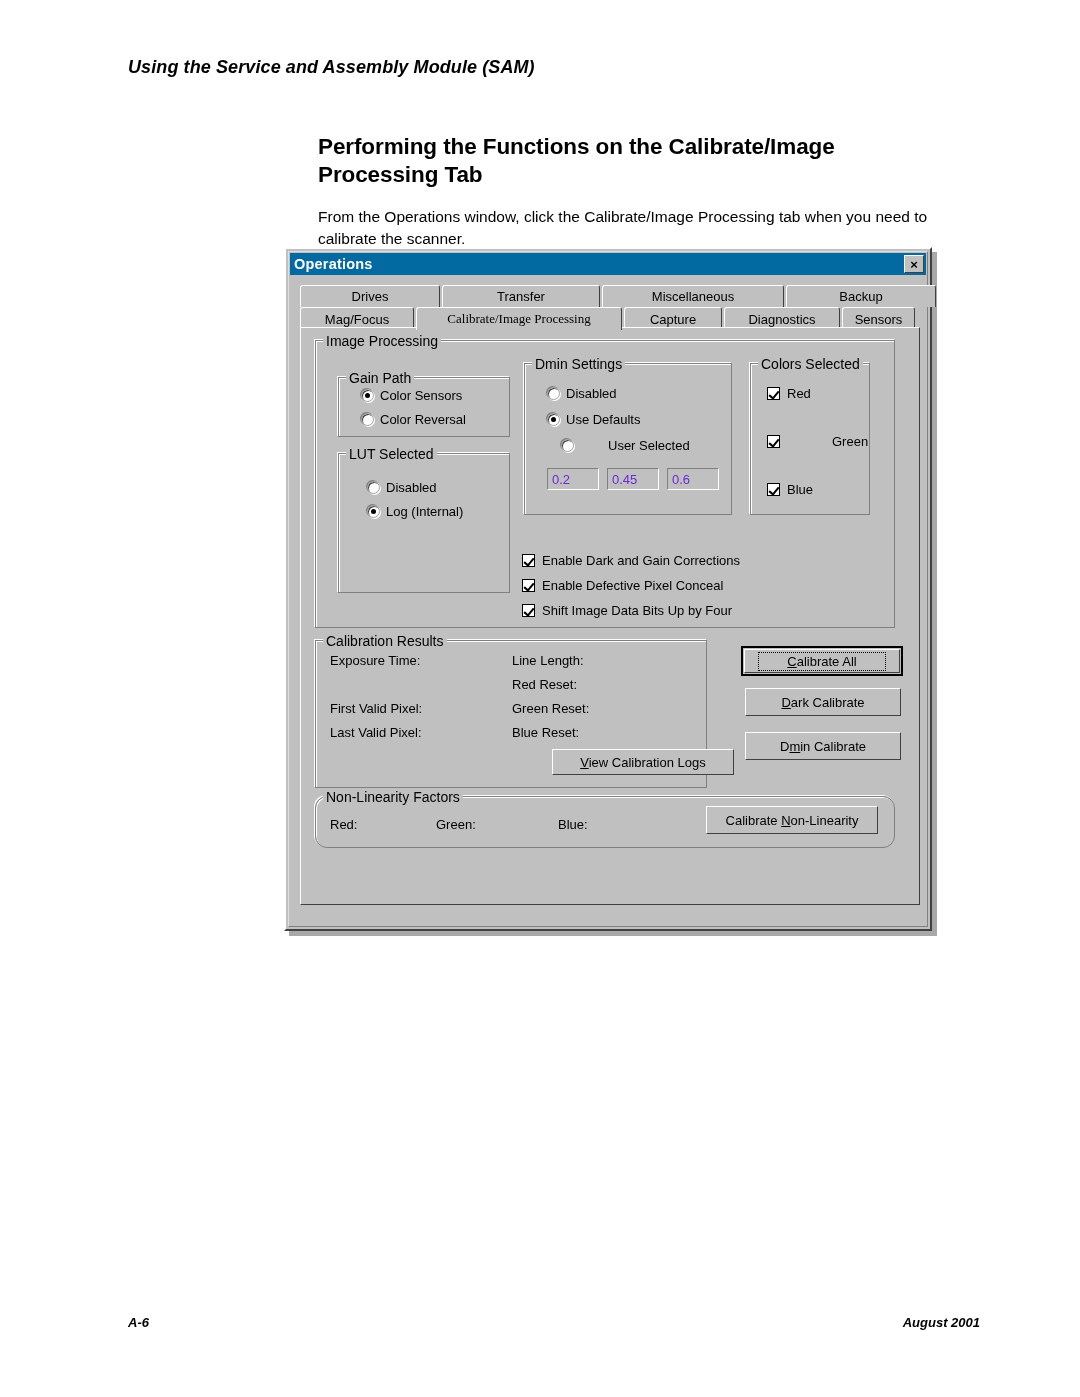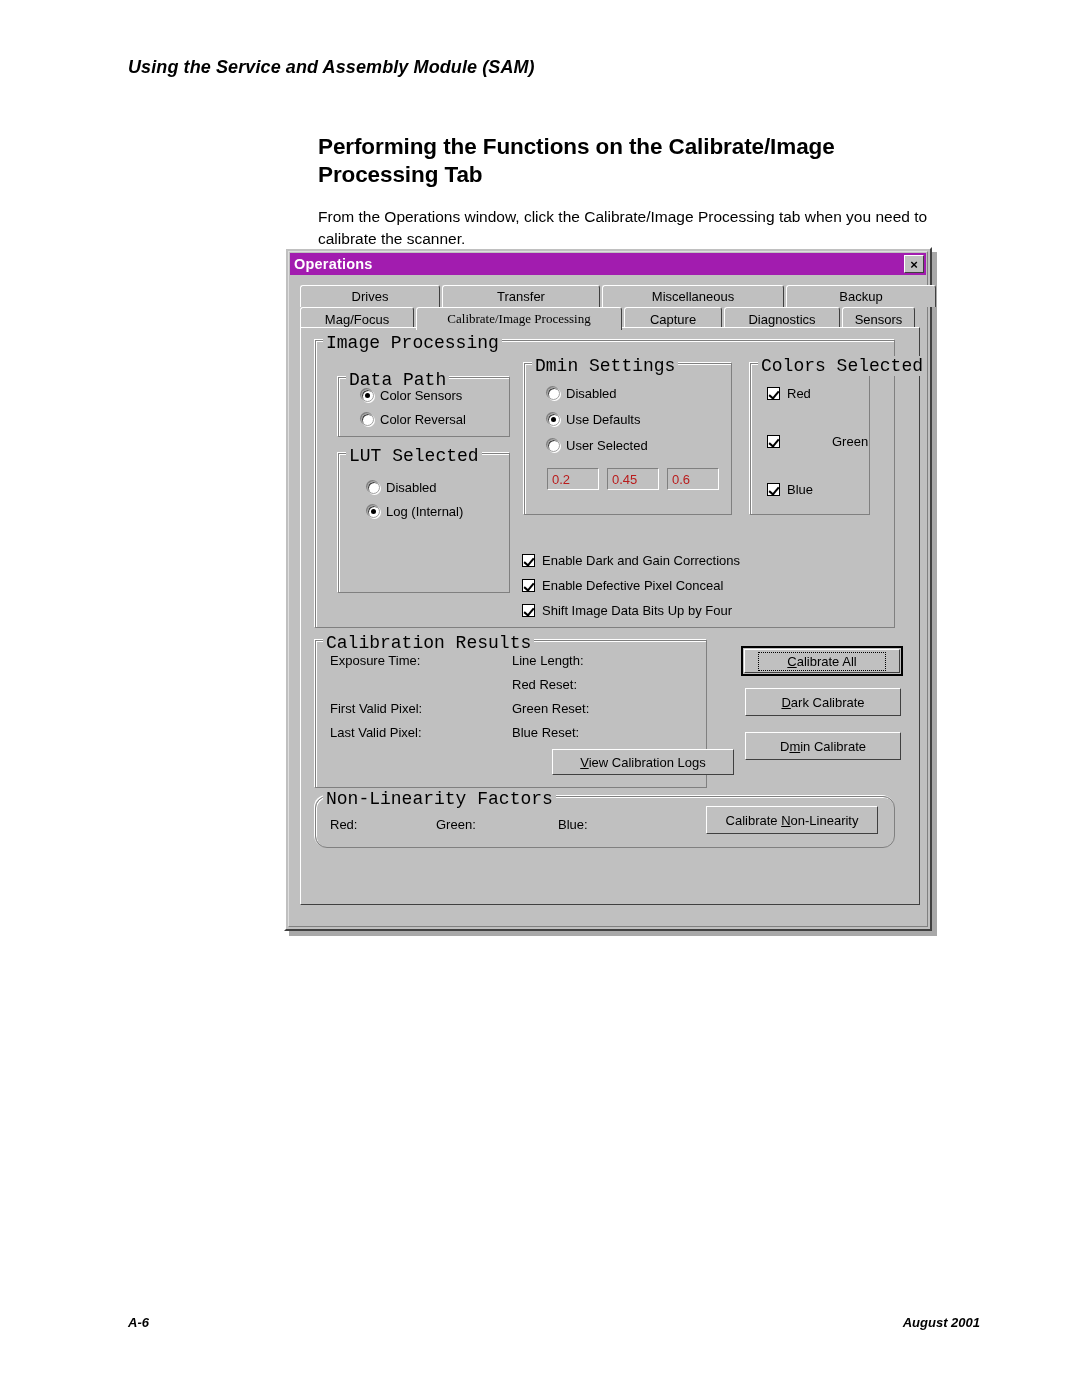--- a/index.html
+++ b/index.html
@@ -92,7 +92,7 @@
     left: 4px; top: 4px;
     width: 636px;
     height: 22px;
-    background: #a21caf;
+    background: #0369a1;
     display: flex;
     align-items: center;
     padding: 0 2px 0 4px;

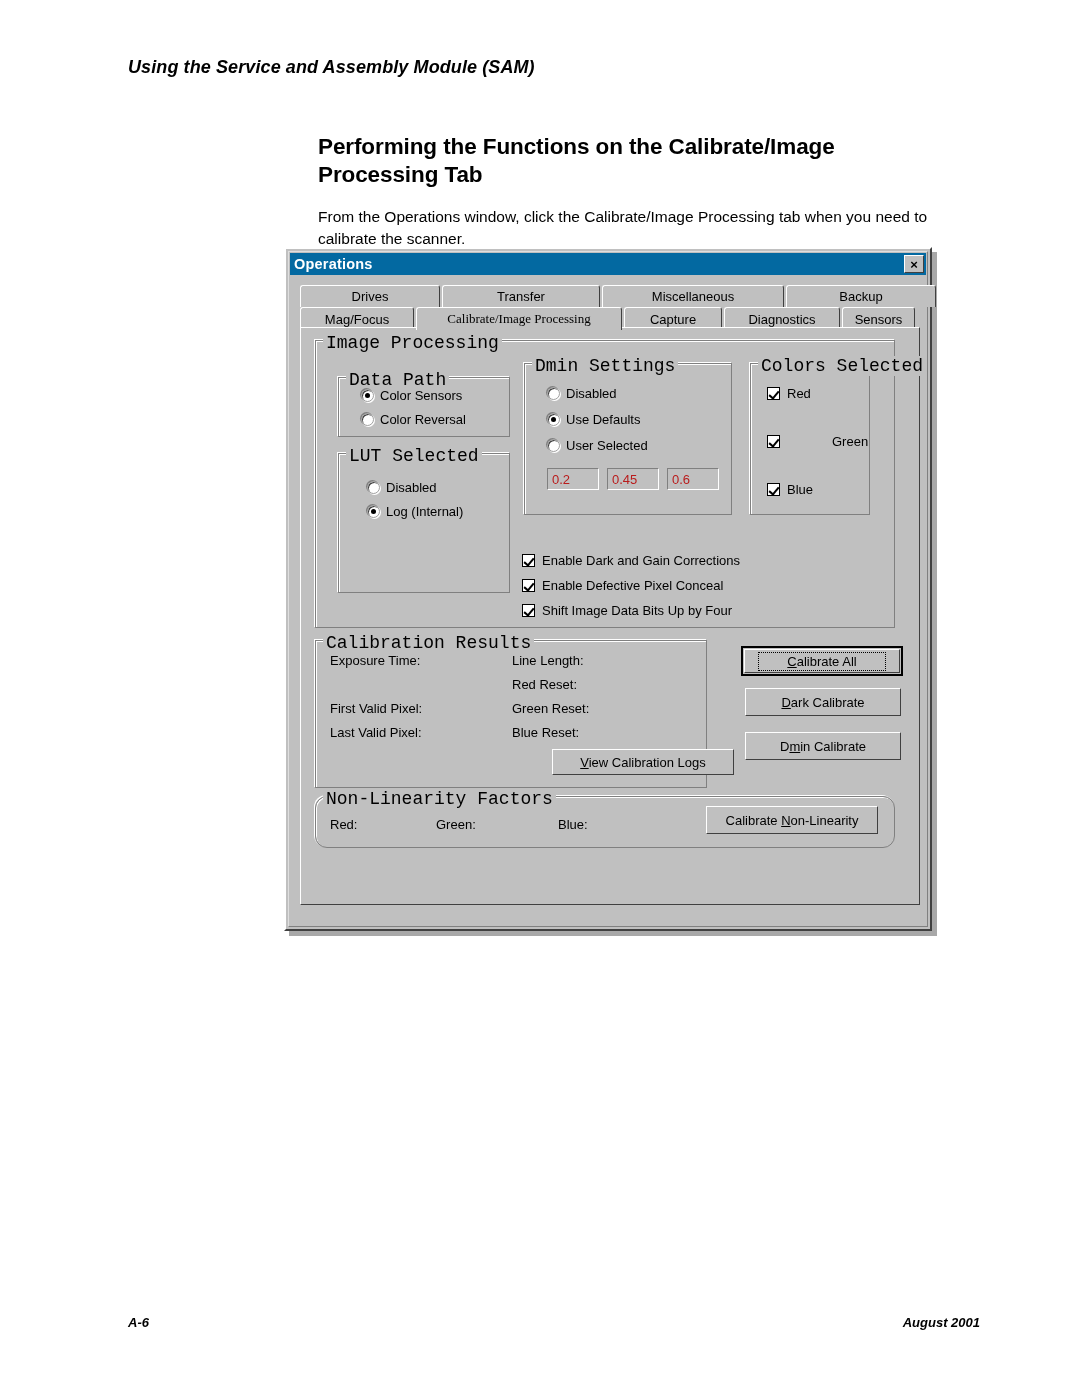--- a/index.html
+++ b/index.html
@@ -183,9 +183,8 @@
     left: 7px;
     background: #c0c0c0;
     padding: 0 3px;
-    font-size: 18px;
-    white-space: nowrap;
-    font-family: Liberation Mono, monospace;
+    font-size: 14px;
+    white-space: nowrap;
   }
 
   

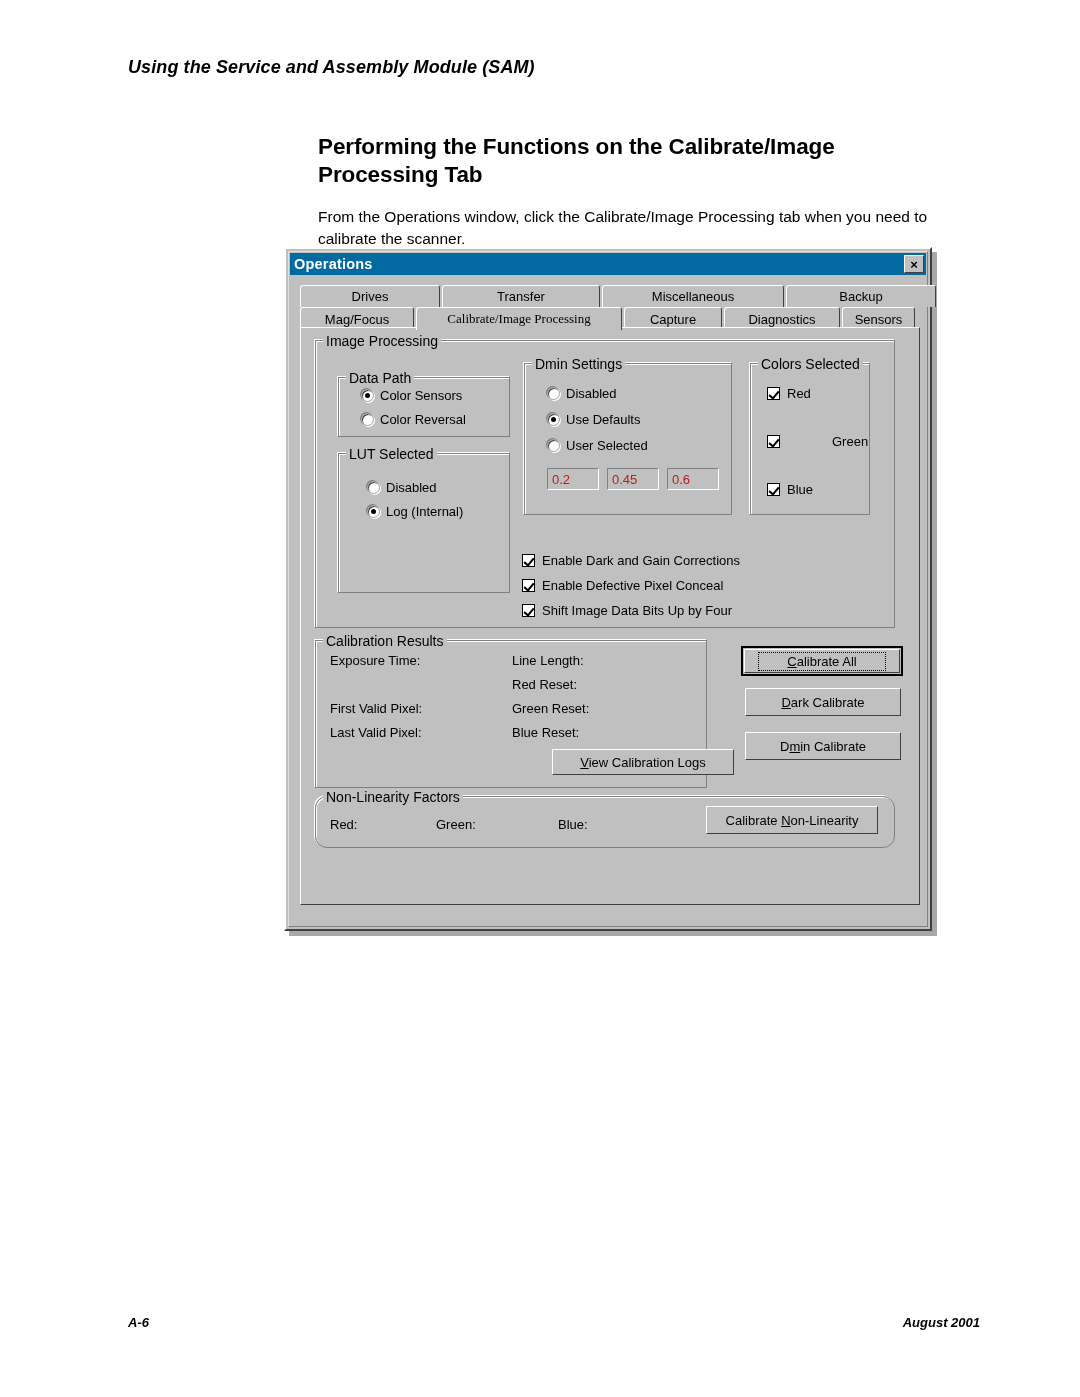--- a/index.html
+++ b/index.html
@@ -358,7 +358,7 @@
       <span class="glabel">Image Processing</span>
 
       <div class="group" style="left:22px;top:36px;width:172px;height:60px;">
-        <span class="glabel">Data Path</span>
+        <span class="glabel">Gain Path</span>
         <div class="opt" style="left:22px;top:10px;">
           <span class="radio on"></span>
           <span>Color Sensors</span>

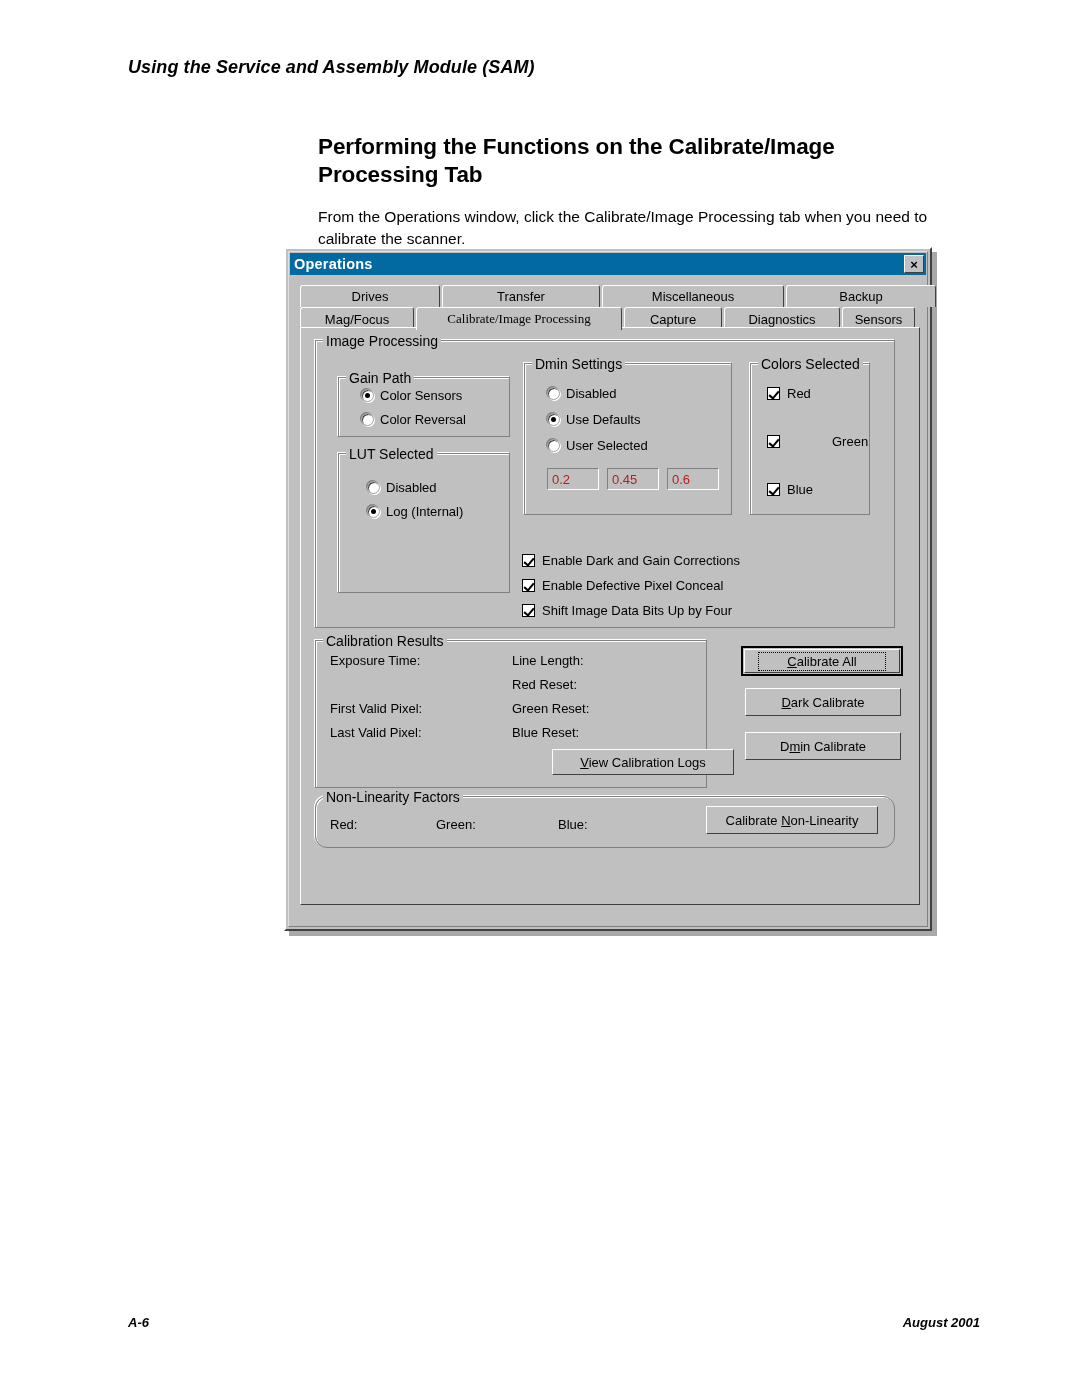--- a/index.html
+++ b/index.html
@@ -391,7 +391,7 @@
           <span class="radio on"></span>
           <span>Use Defaults</span>
         </div>
-        <div class="opt" style="left:22px;top:74px;">
+        <div class="opt" style="left:36px;top:74px;gap:28px;">
           <span class="radio"></span>
           <span>User Selected</span>
         </div>

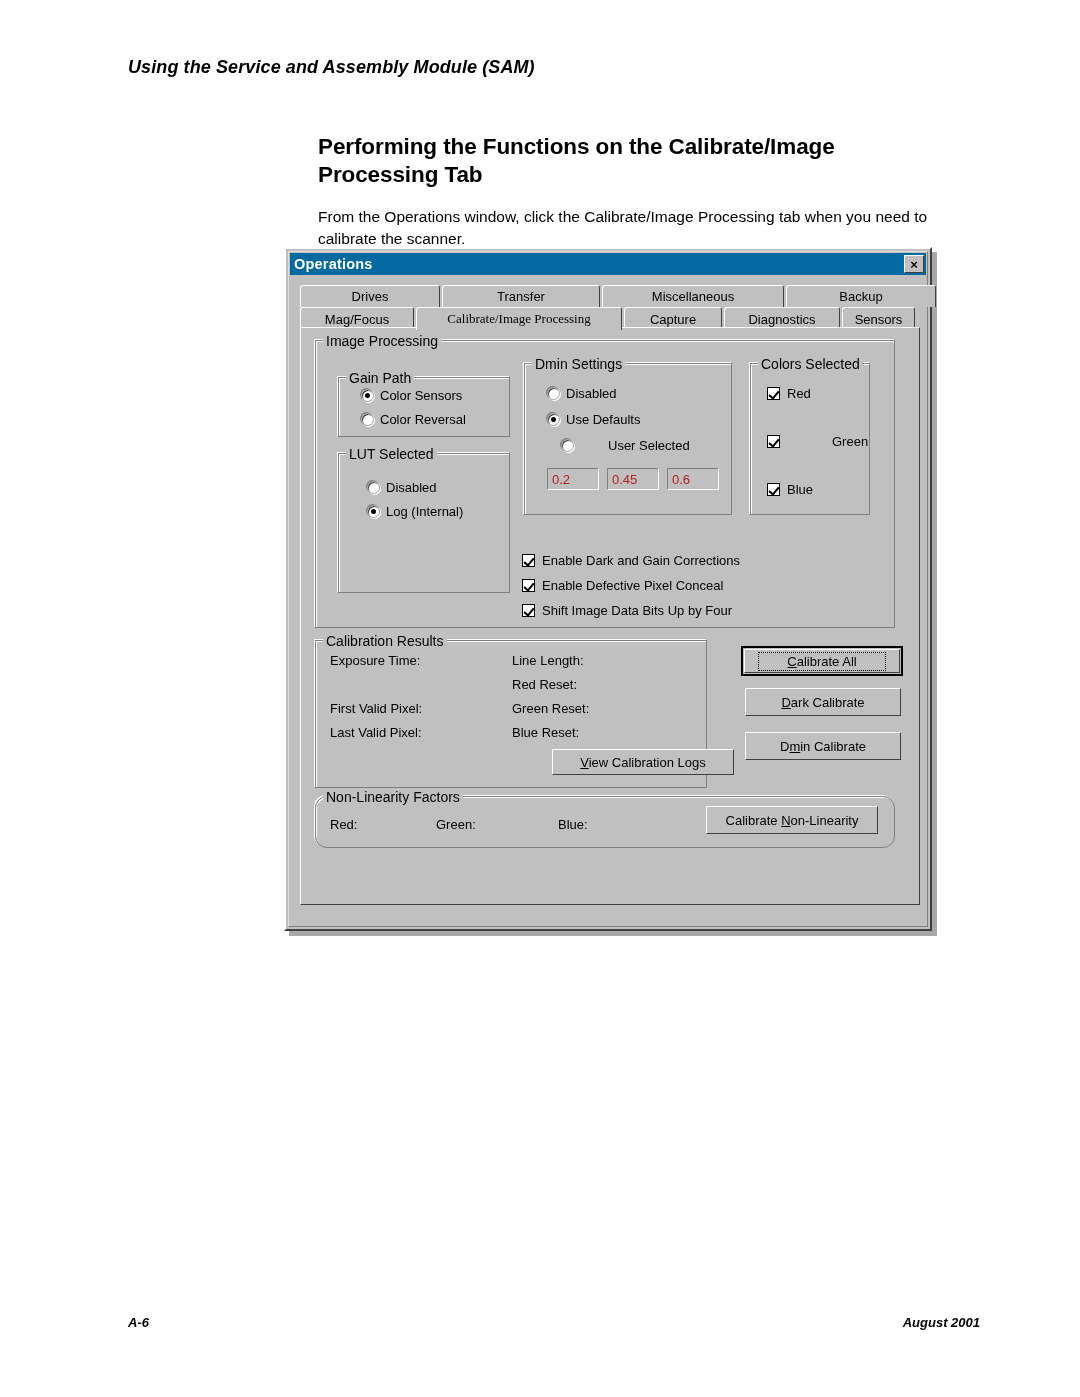--- a/index.html
+++ b/index.html
@@ -257,7 +257,7 @@
     align-items: center;
     padding-left: 4px;
     font-size: 13px;
-    color: #b91c1c;
+    color: #6d28d9;
   }
 
   

